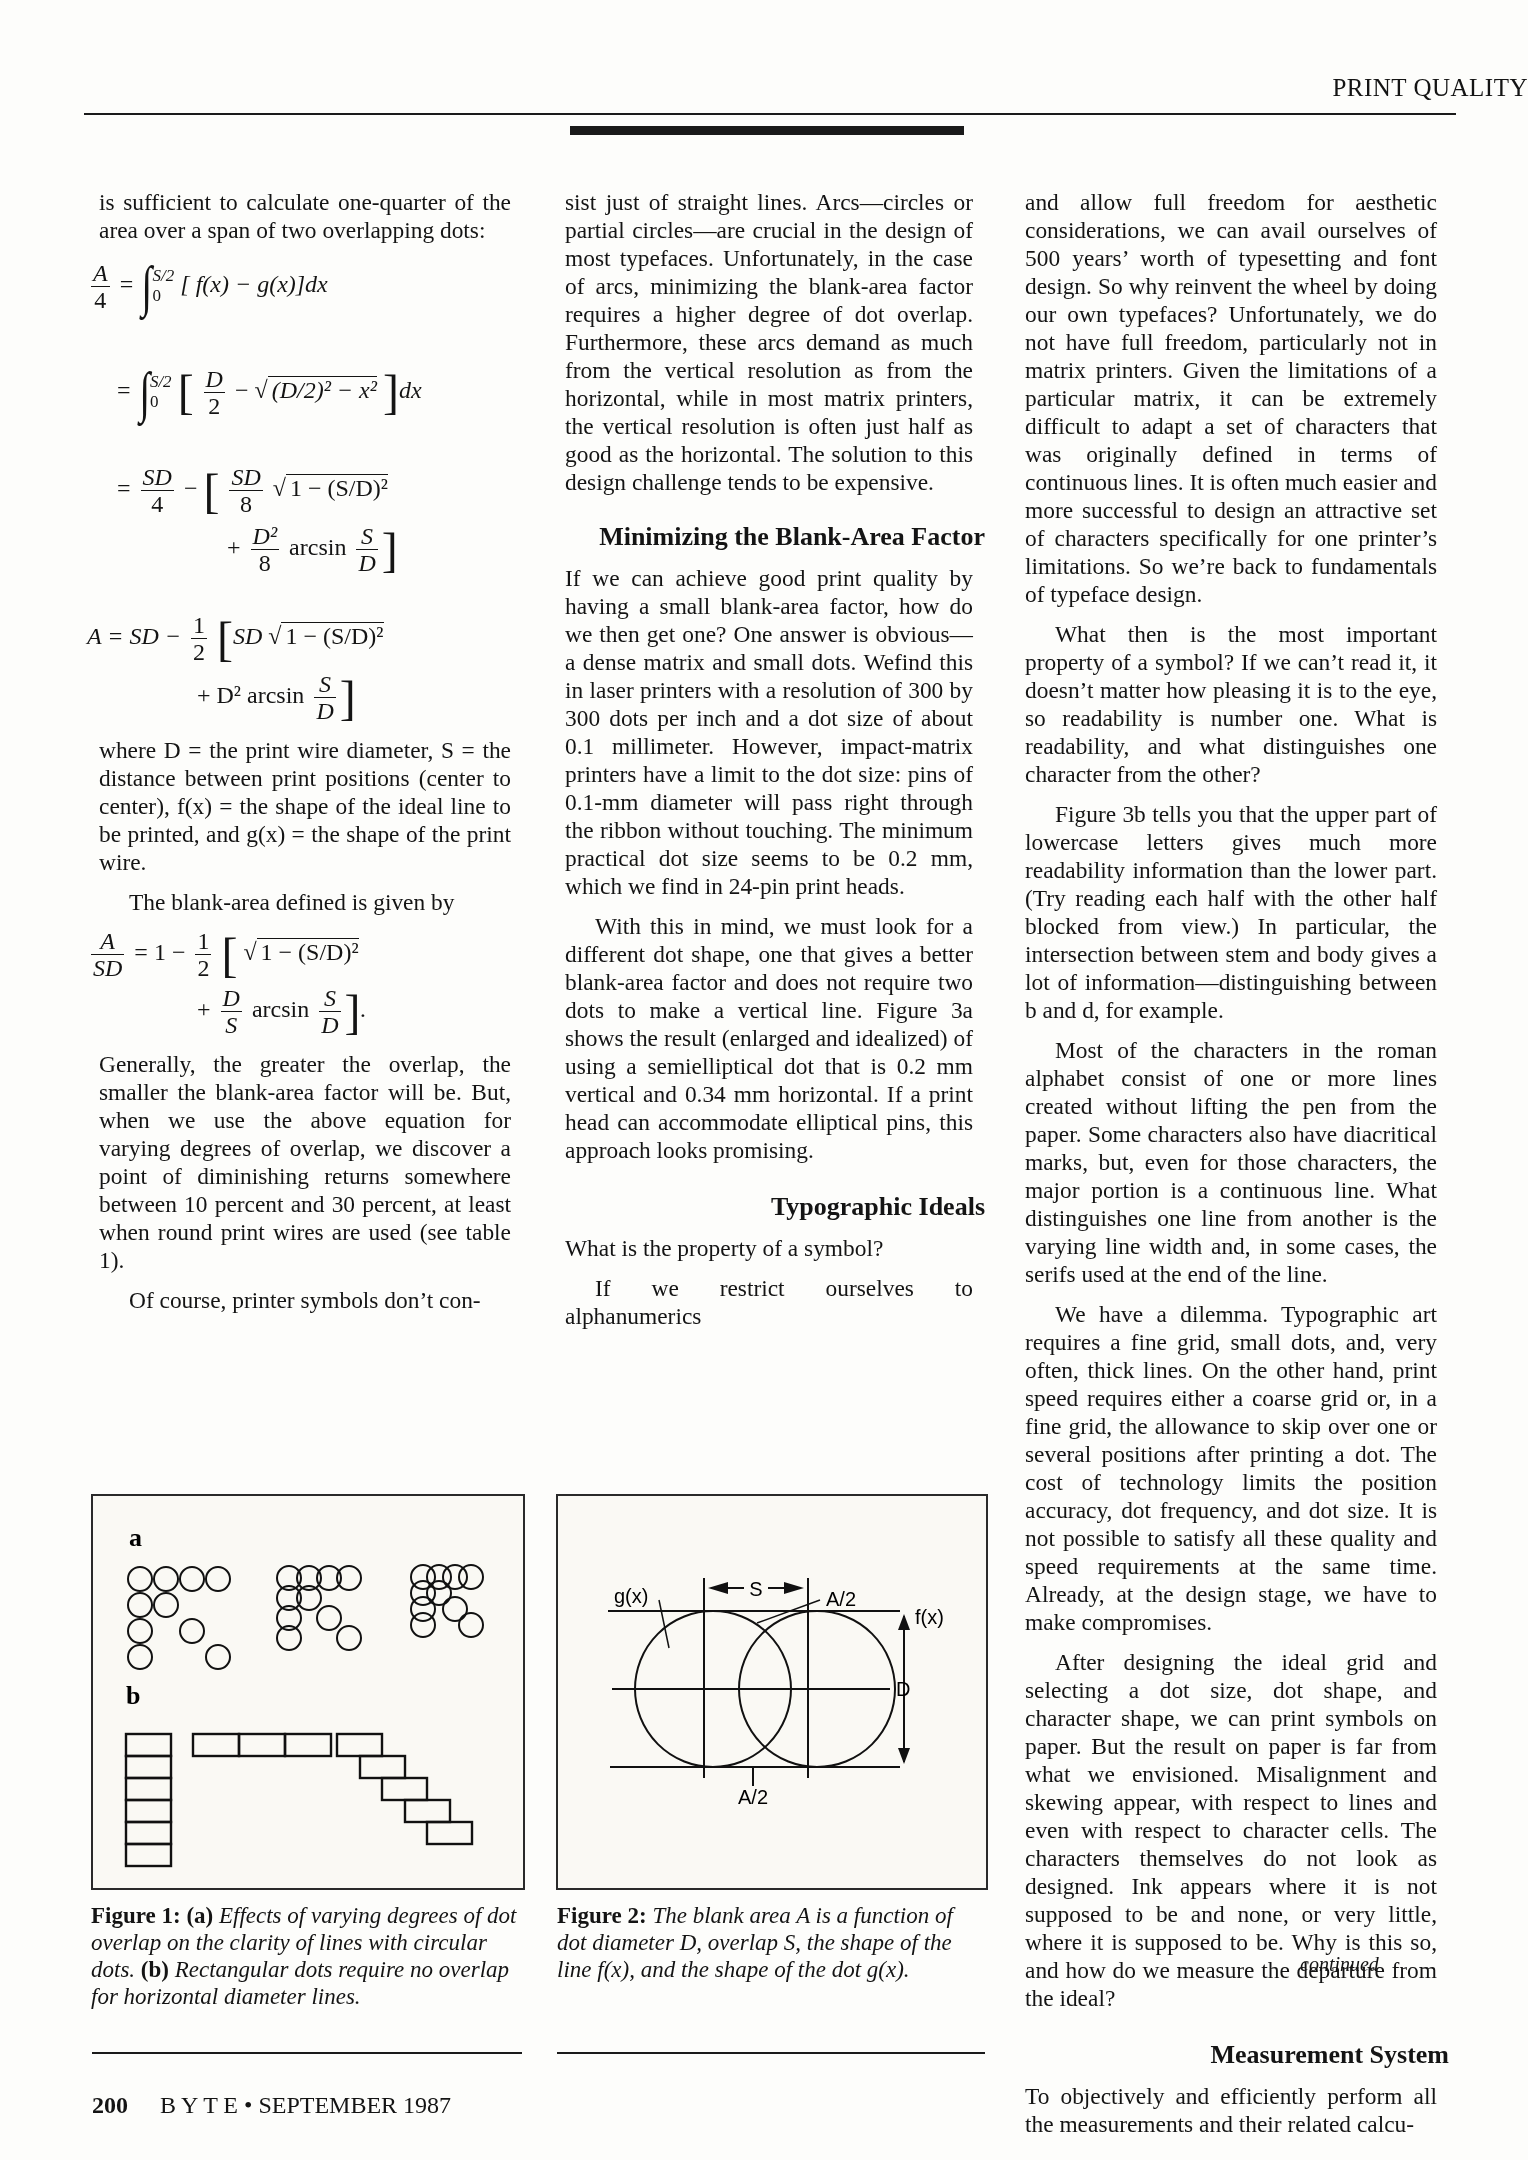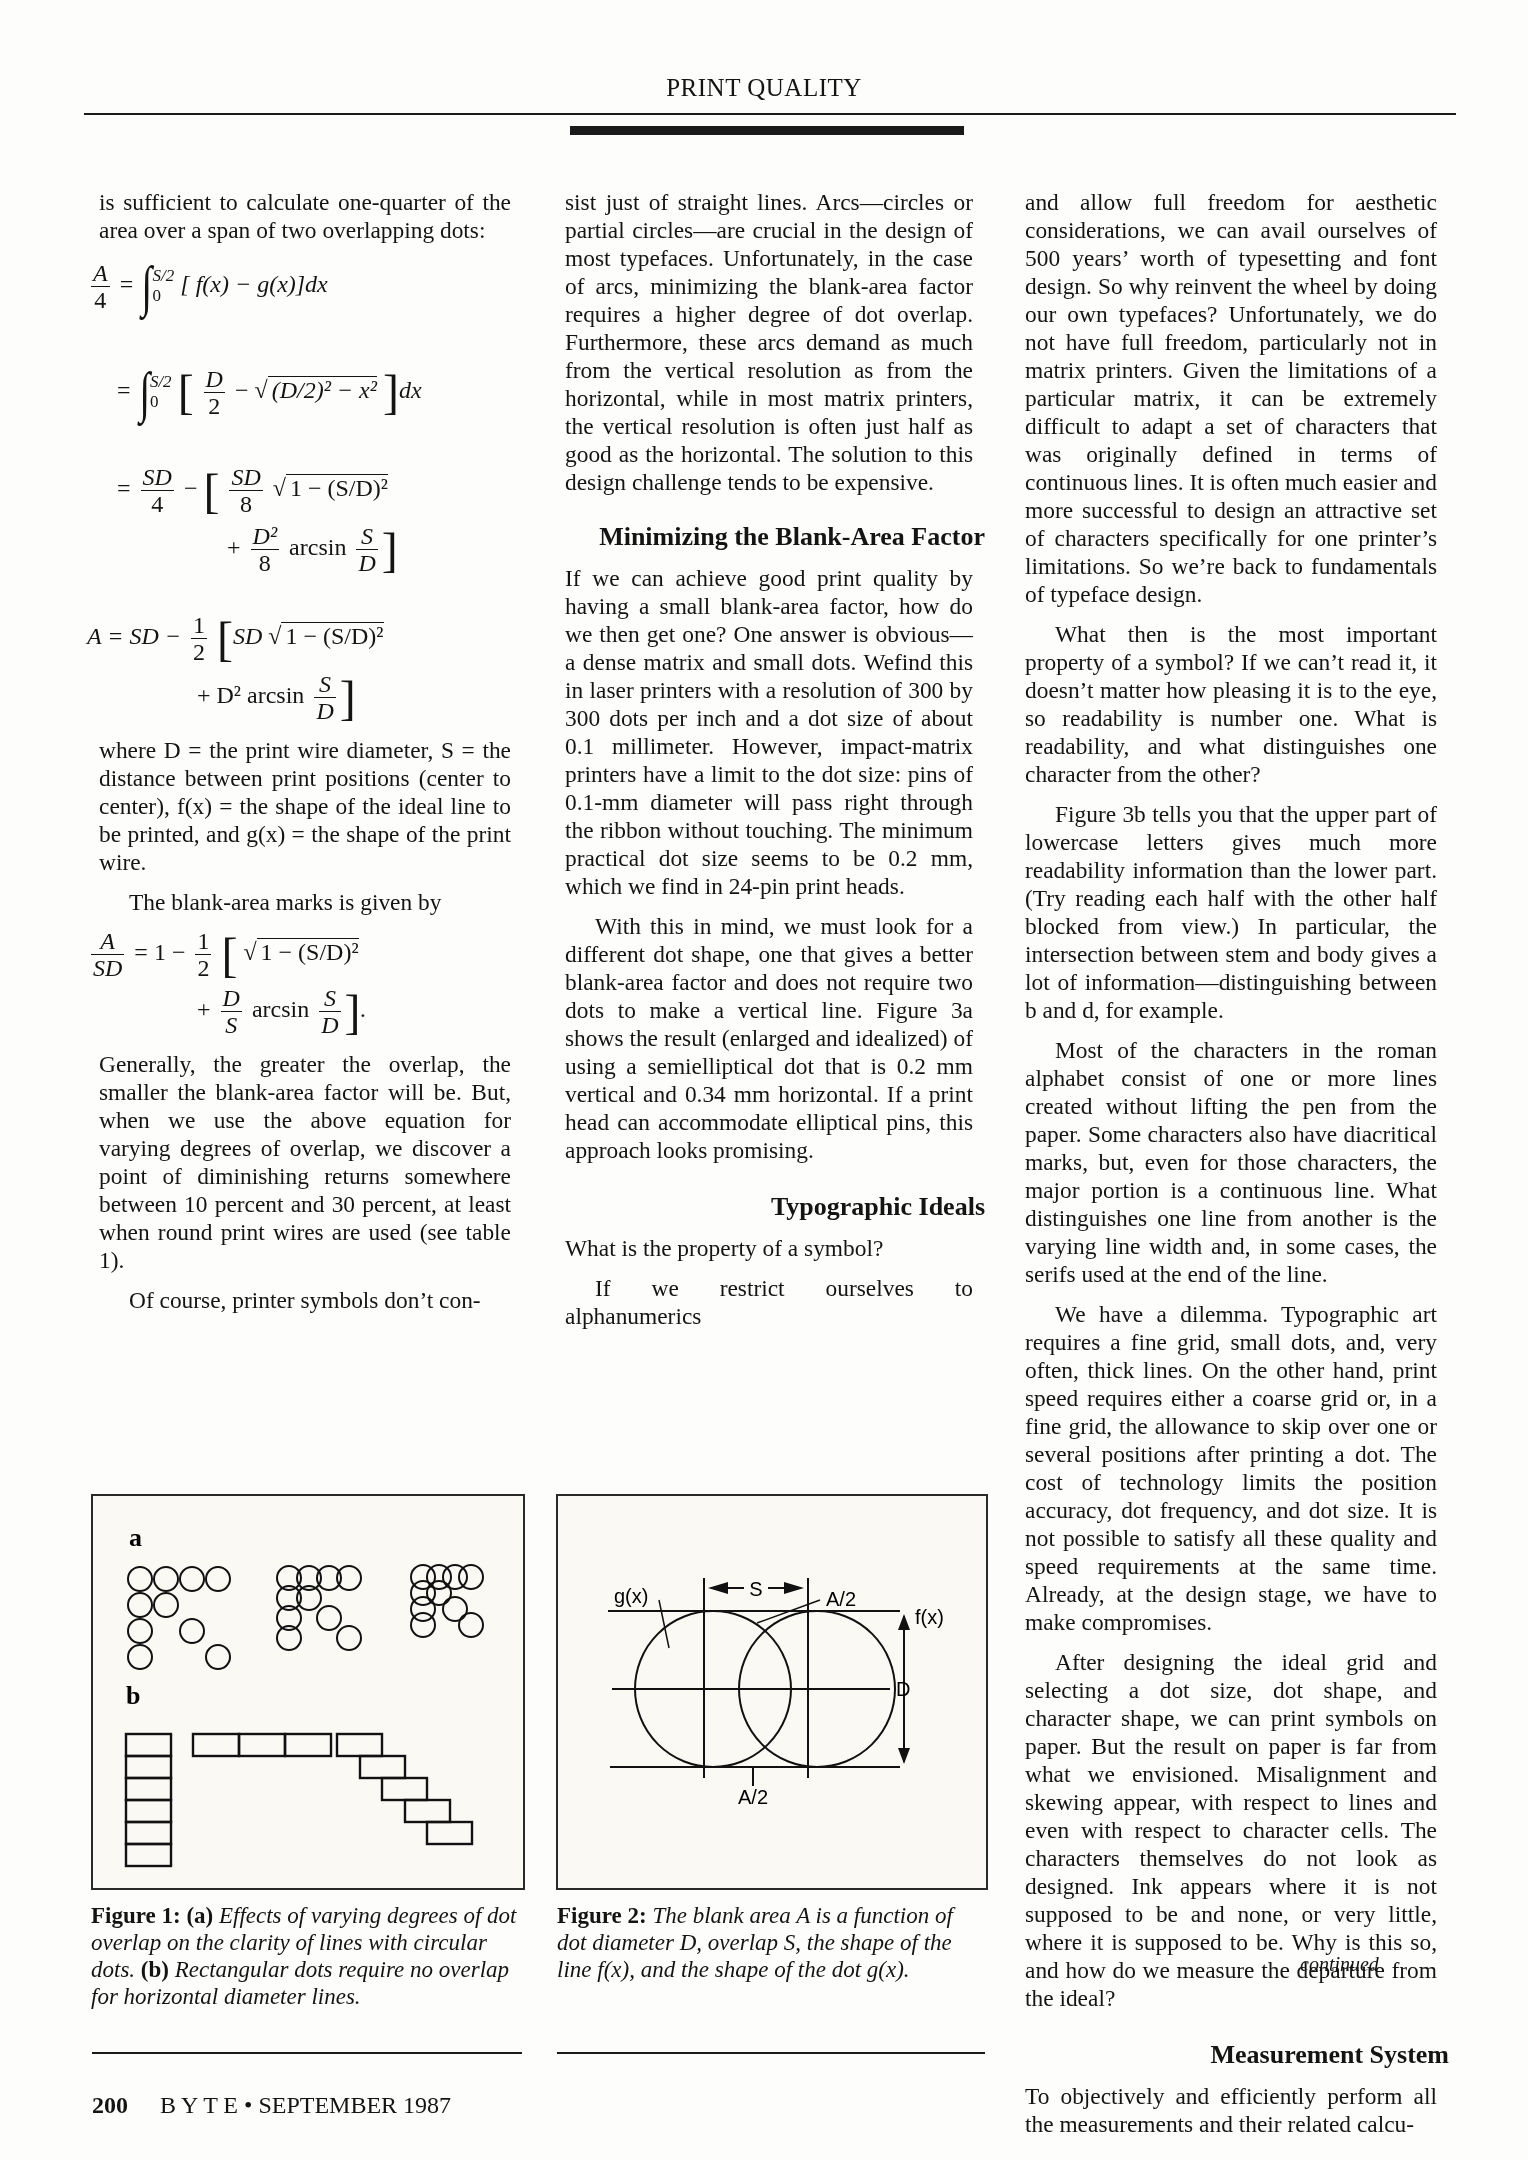--- a/index.html
+++ b/index.html
@@ -8,7 +8,7 @@
     font-family: "Liberation Serif", "DejaVu Serif", serif; color: #141414;
   }
   .abs { position: absolute; }
-  .running-head { left: 0; width: 1528px; top: 74px; text-align: center; font-size: 25px; letter-spacing: 0.5px; }
+  .running-head { left: 0; width: 1528px; top: 74px; text-align: right; font-size: 25px; letter-spacing: 0.5px; }
   .head-rule { left: 84px; width: 1372px; top: 113px; height: 2px; background: #1a1a1a; }
   .head-bar { left: 570px; width: 394px; top: 126px; height: 9px; background: #1a1a1a; }
 

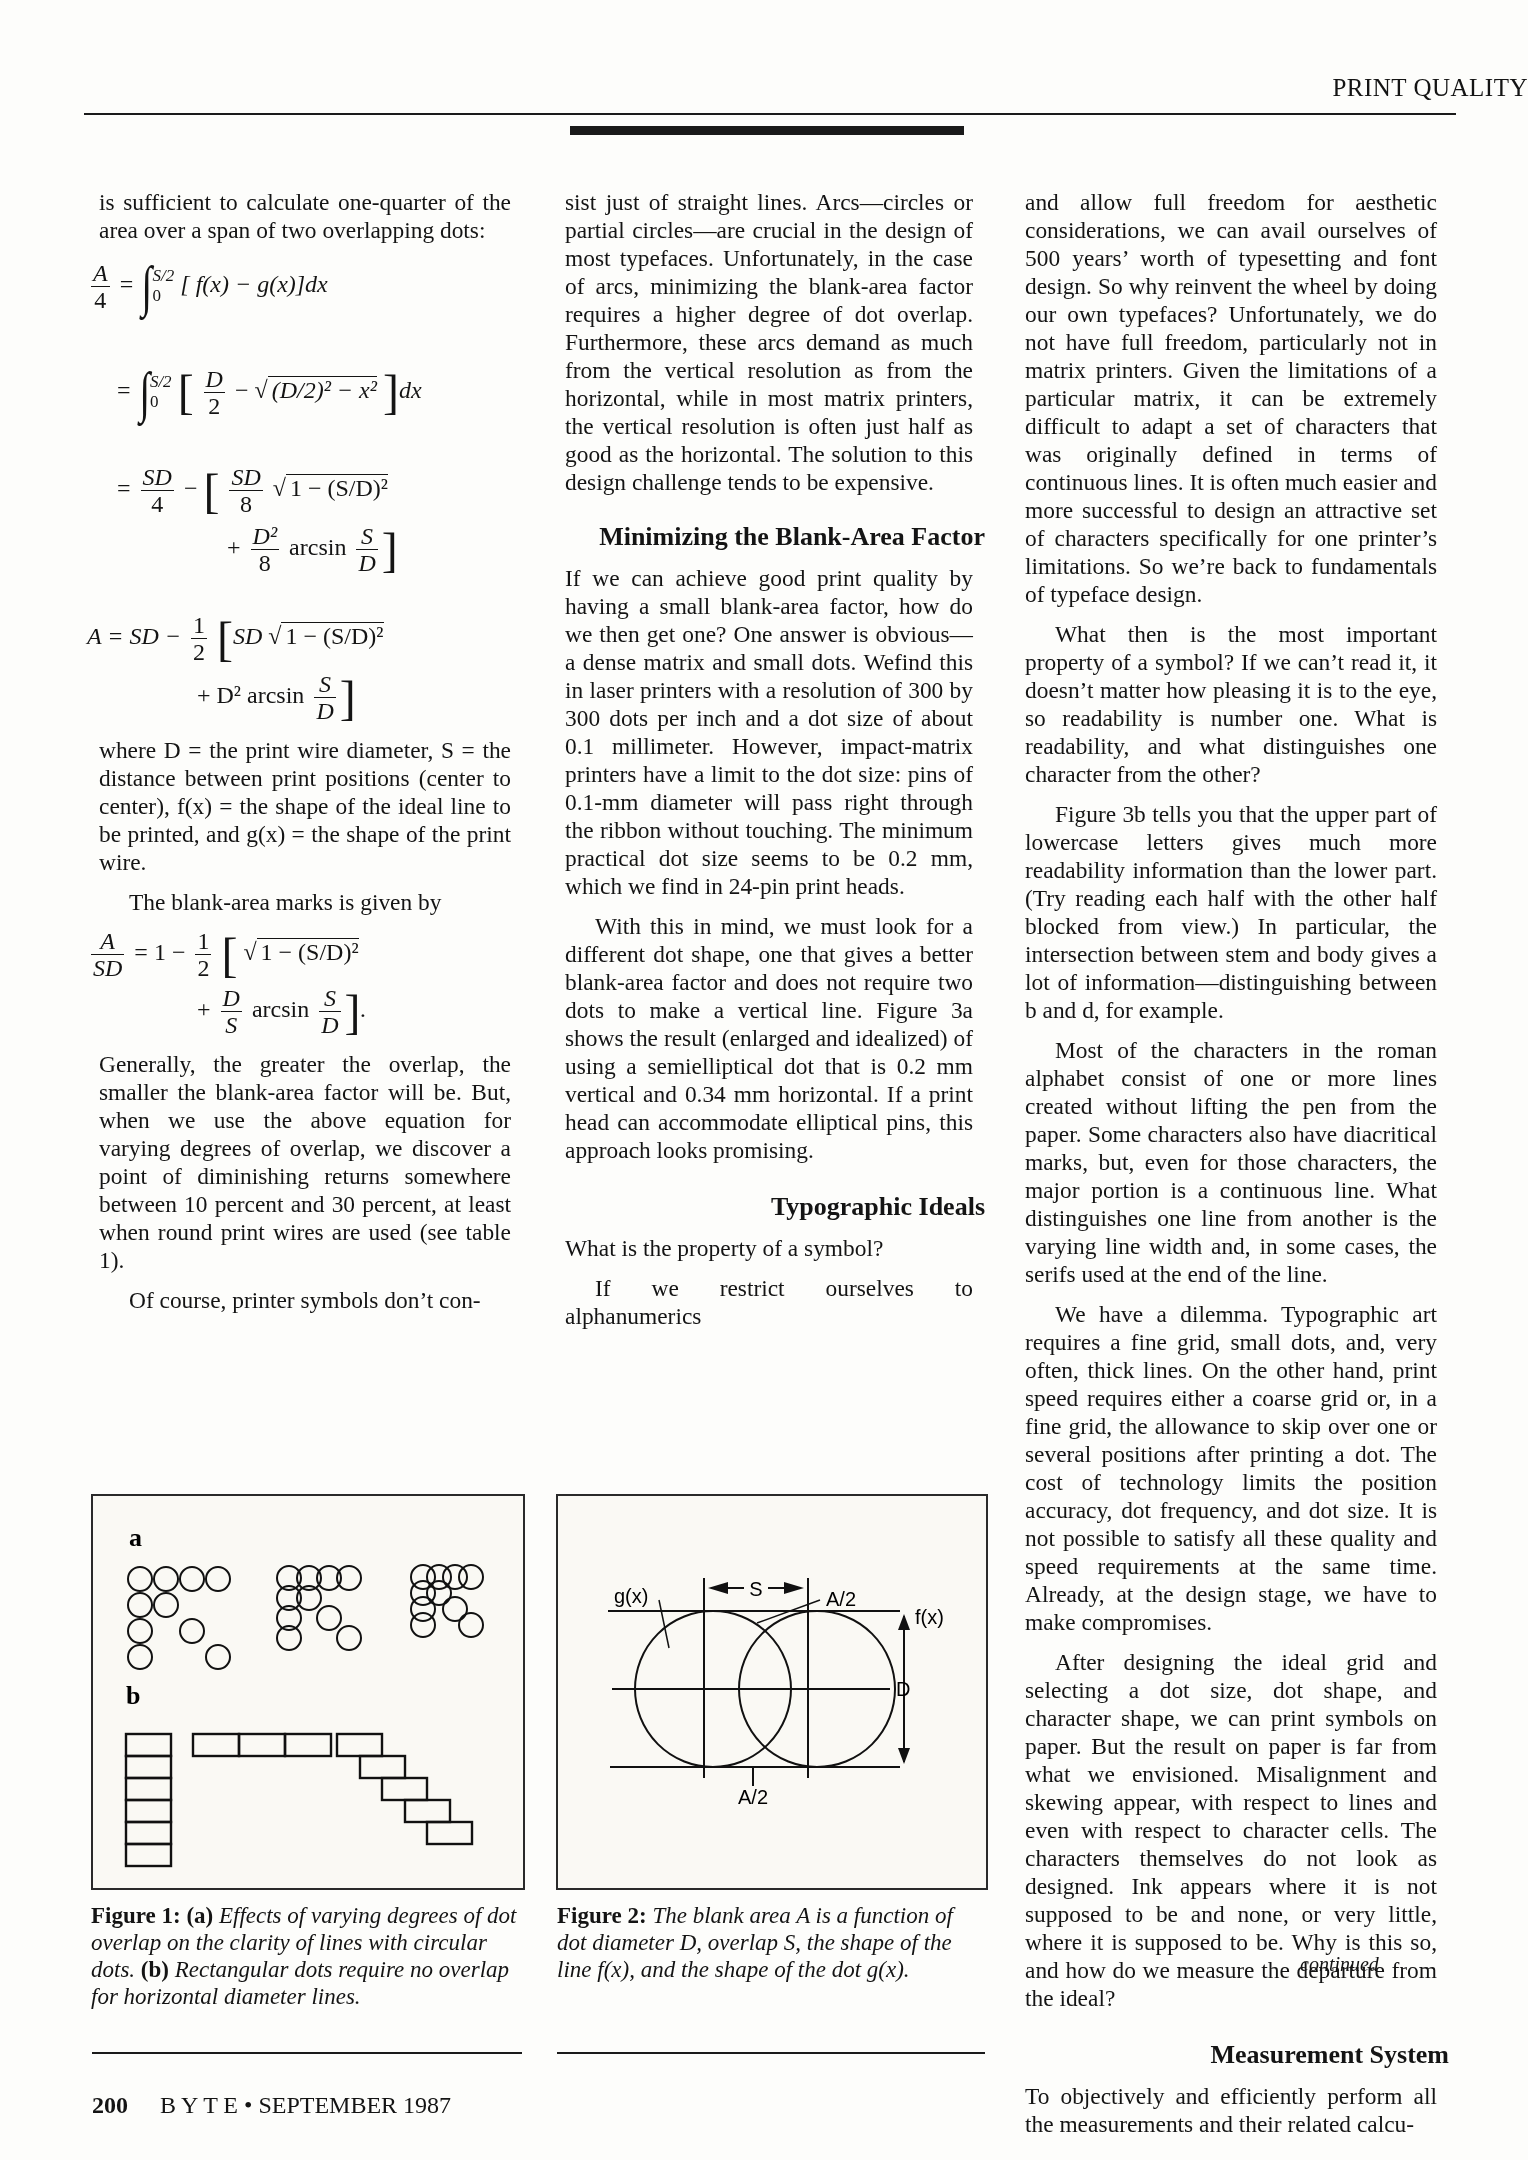--- a/index.html
+++ b/index.html
@@ -100,7 +100,7 @@
   </div>
 
   <p style="margin-top:12px;">where D = the print wire diameter, S = the distance between print positions (center to center), f(x) = the shape of the ideal line to be printed, and g(x) = the shape of the print wire.</p>
-  <p class="ind">The blank-area marks is given by</p>
+  <p class="ind">The blank-area defined is given by</p>
 
   <div class="eq" style="margin-top:8px;">
     <span class="frac"><span class="num">A</span><span>SD</span></span>

